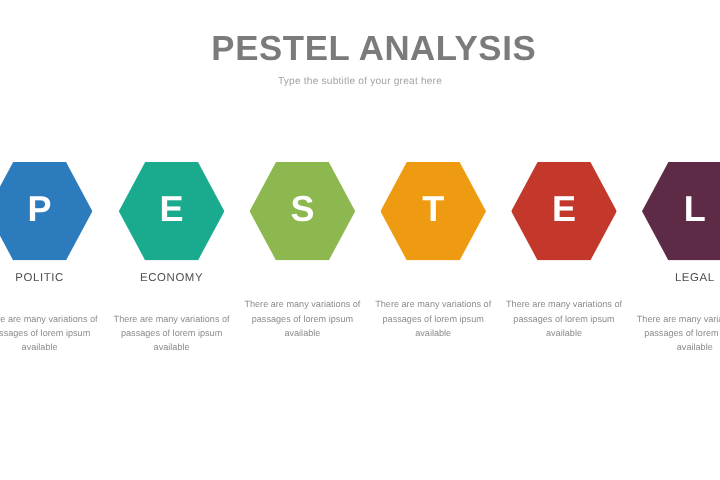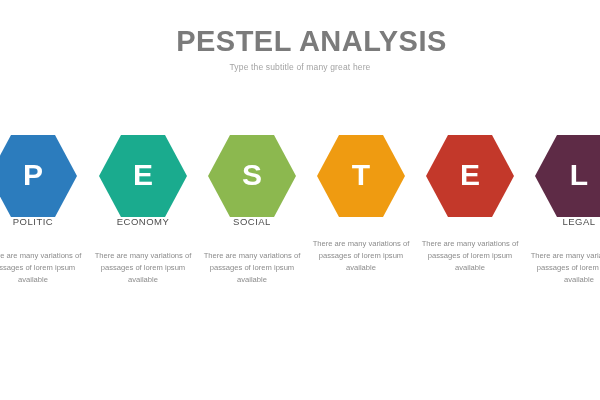--- a/index.html
+++ b/index.html
@@ -125,7 +125,7 @@
 
   <div id="header">
     <div id="title">PESTEL ANALYSIS</div>
-    <div id="subtitle">Type the subtitle of many great here</div>
+    <div id="subtitle">Type the subtitle of your great here</div>
   </div>
 
   <div id="hex-band">

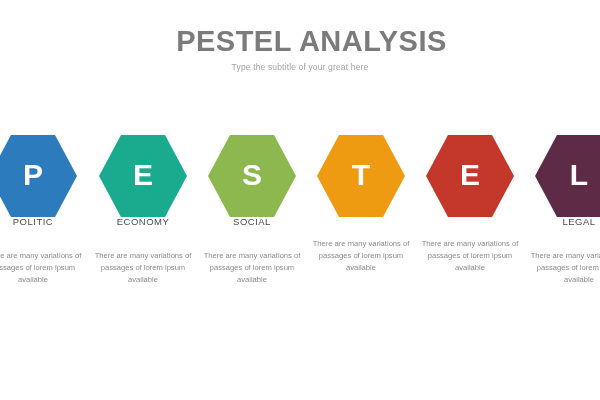--- a/index.html
+++ b/index.html
@@ -90,7 +90,7 @@
   #columns {
     position: absolute;
     left: 0;
-    top: 216px;
+    top: 226px;
     width: 532px;
     height: 100px;
   }

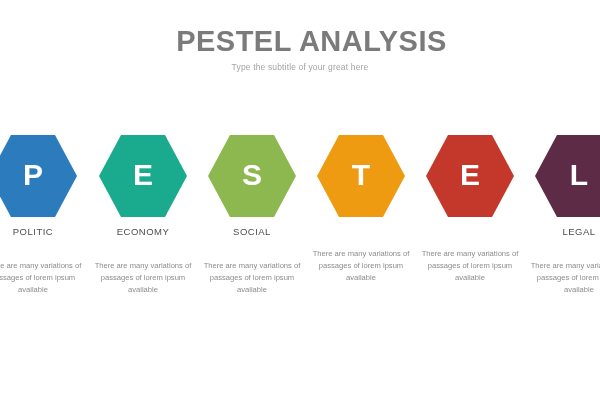--- a/index.html
+++ b/index.html
@@ -165,7 +165,6 @@
         <div class="col-body" style="color: rgb(140, 140, 140);">There are many variations of passages of lorem ipsum available</div>
       </div>
       <div class="col" style="left: 186px;">
-        <div class="col-label" style="color: rgb(77, 77, 77);">SOCIAL</div>
         <div class="col-body" style="color: rgb(140, 140, 140);">There are many variations of passages of lorem ipsum available</div>
       </div>
       <div class="col" style="left: 295px;">

